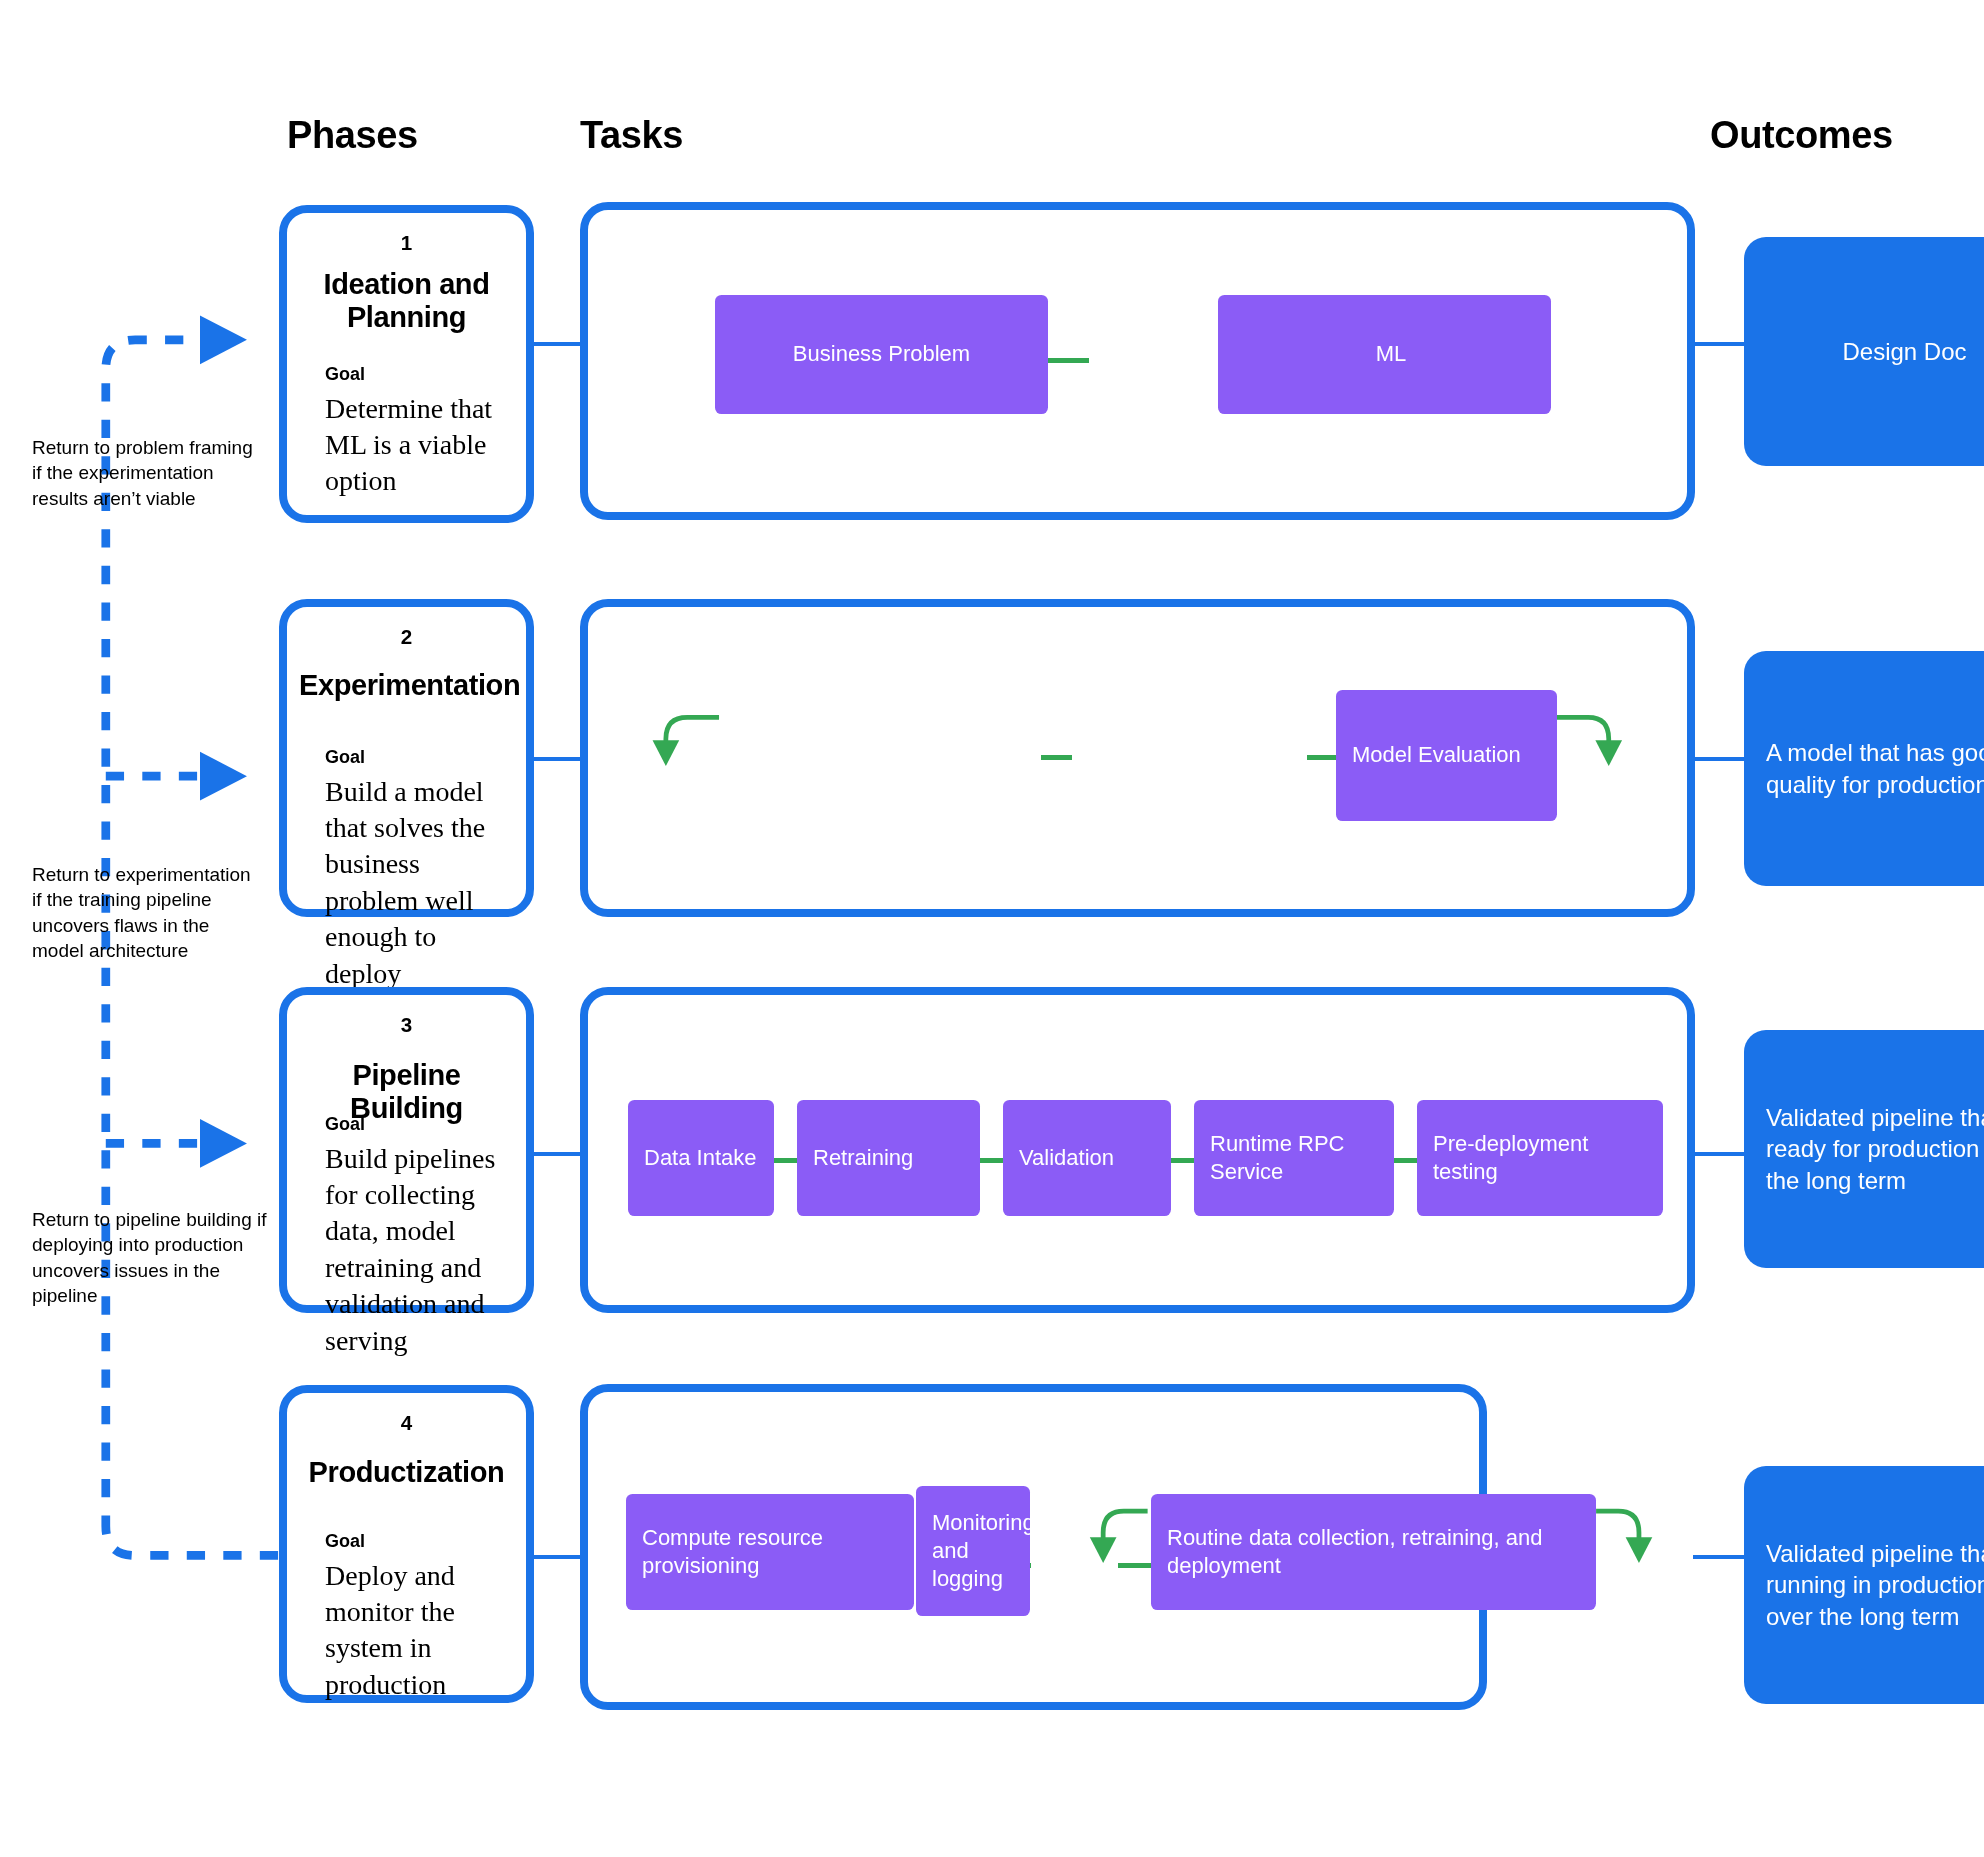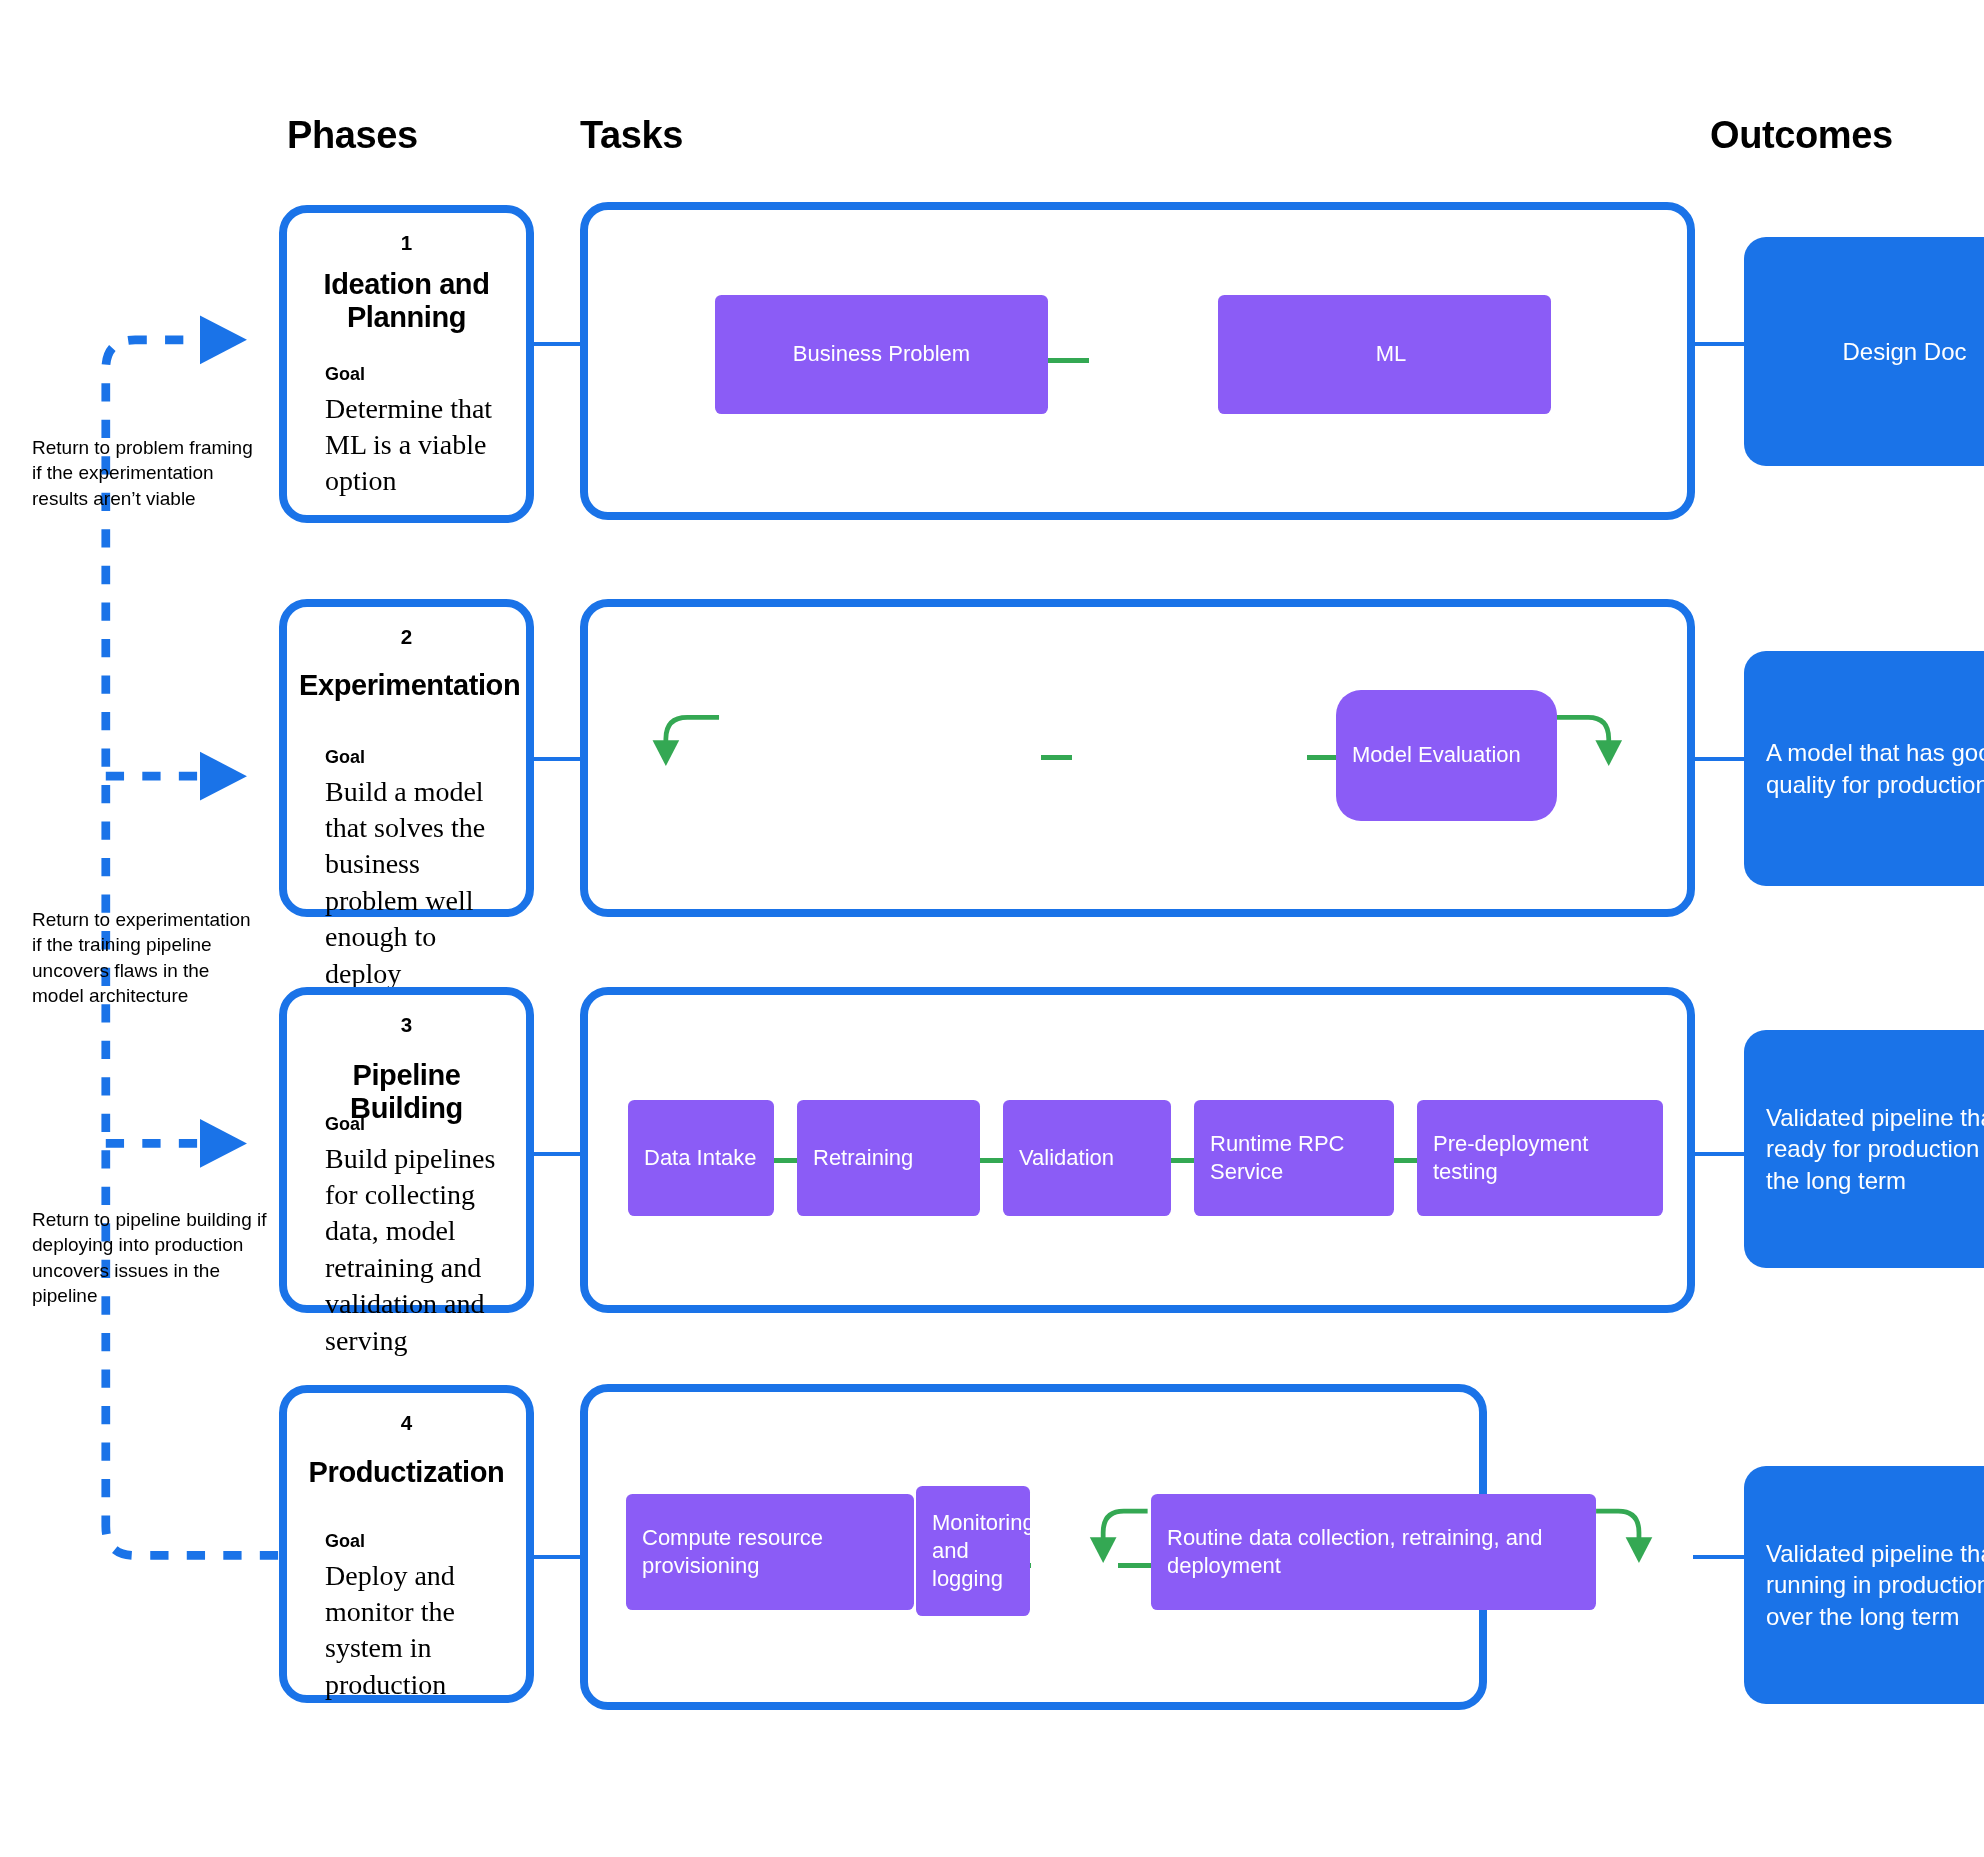--- a/index.html
+++ b/index.html
@@ -127,7 +127,7 @@
     <div class="chip-link" style="left:453px;top:148px;width:31px;"></div>
     <div class="chip-link" style="left:719px;top:148px;width:31px;"></div>
 
-    <div class="chip" style="left:748px;top:83px;width:221px;height:131px;border-radius:25px;">
+    <div class="chip" style="left:748px;top:83px;width:221px;height:131px;">
       <span>Model Evaluation</span>
     </div>
   </div>

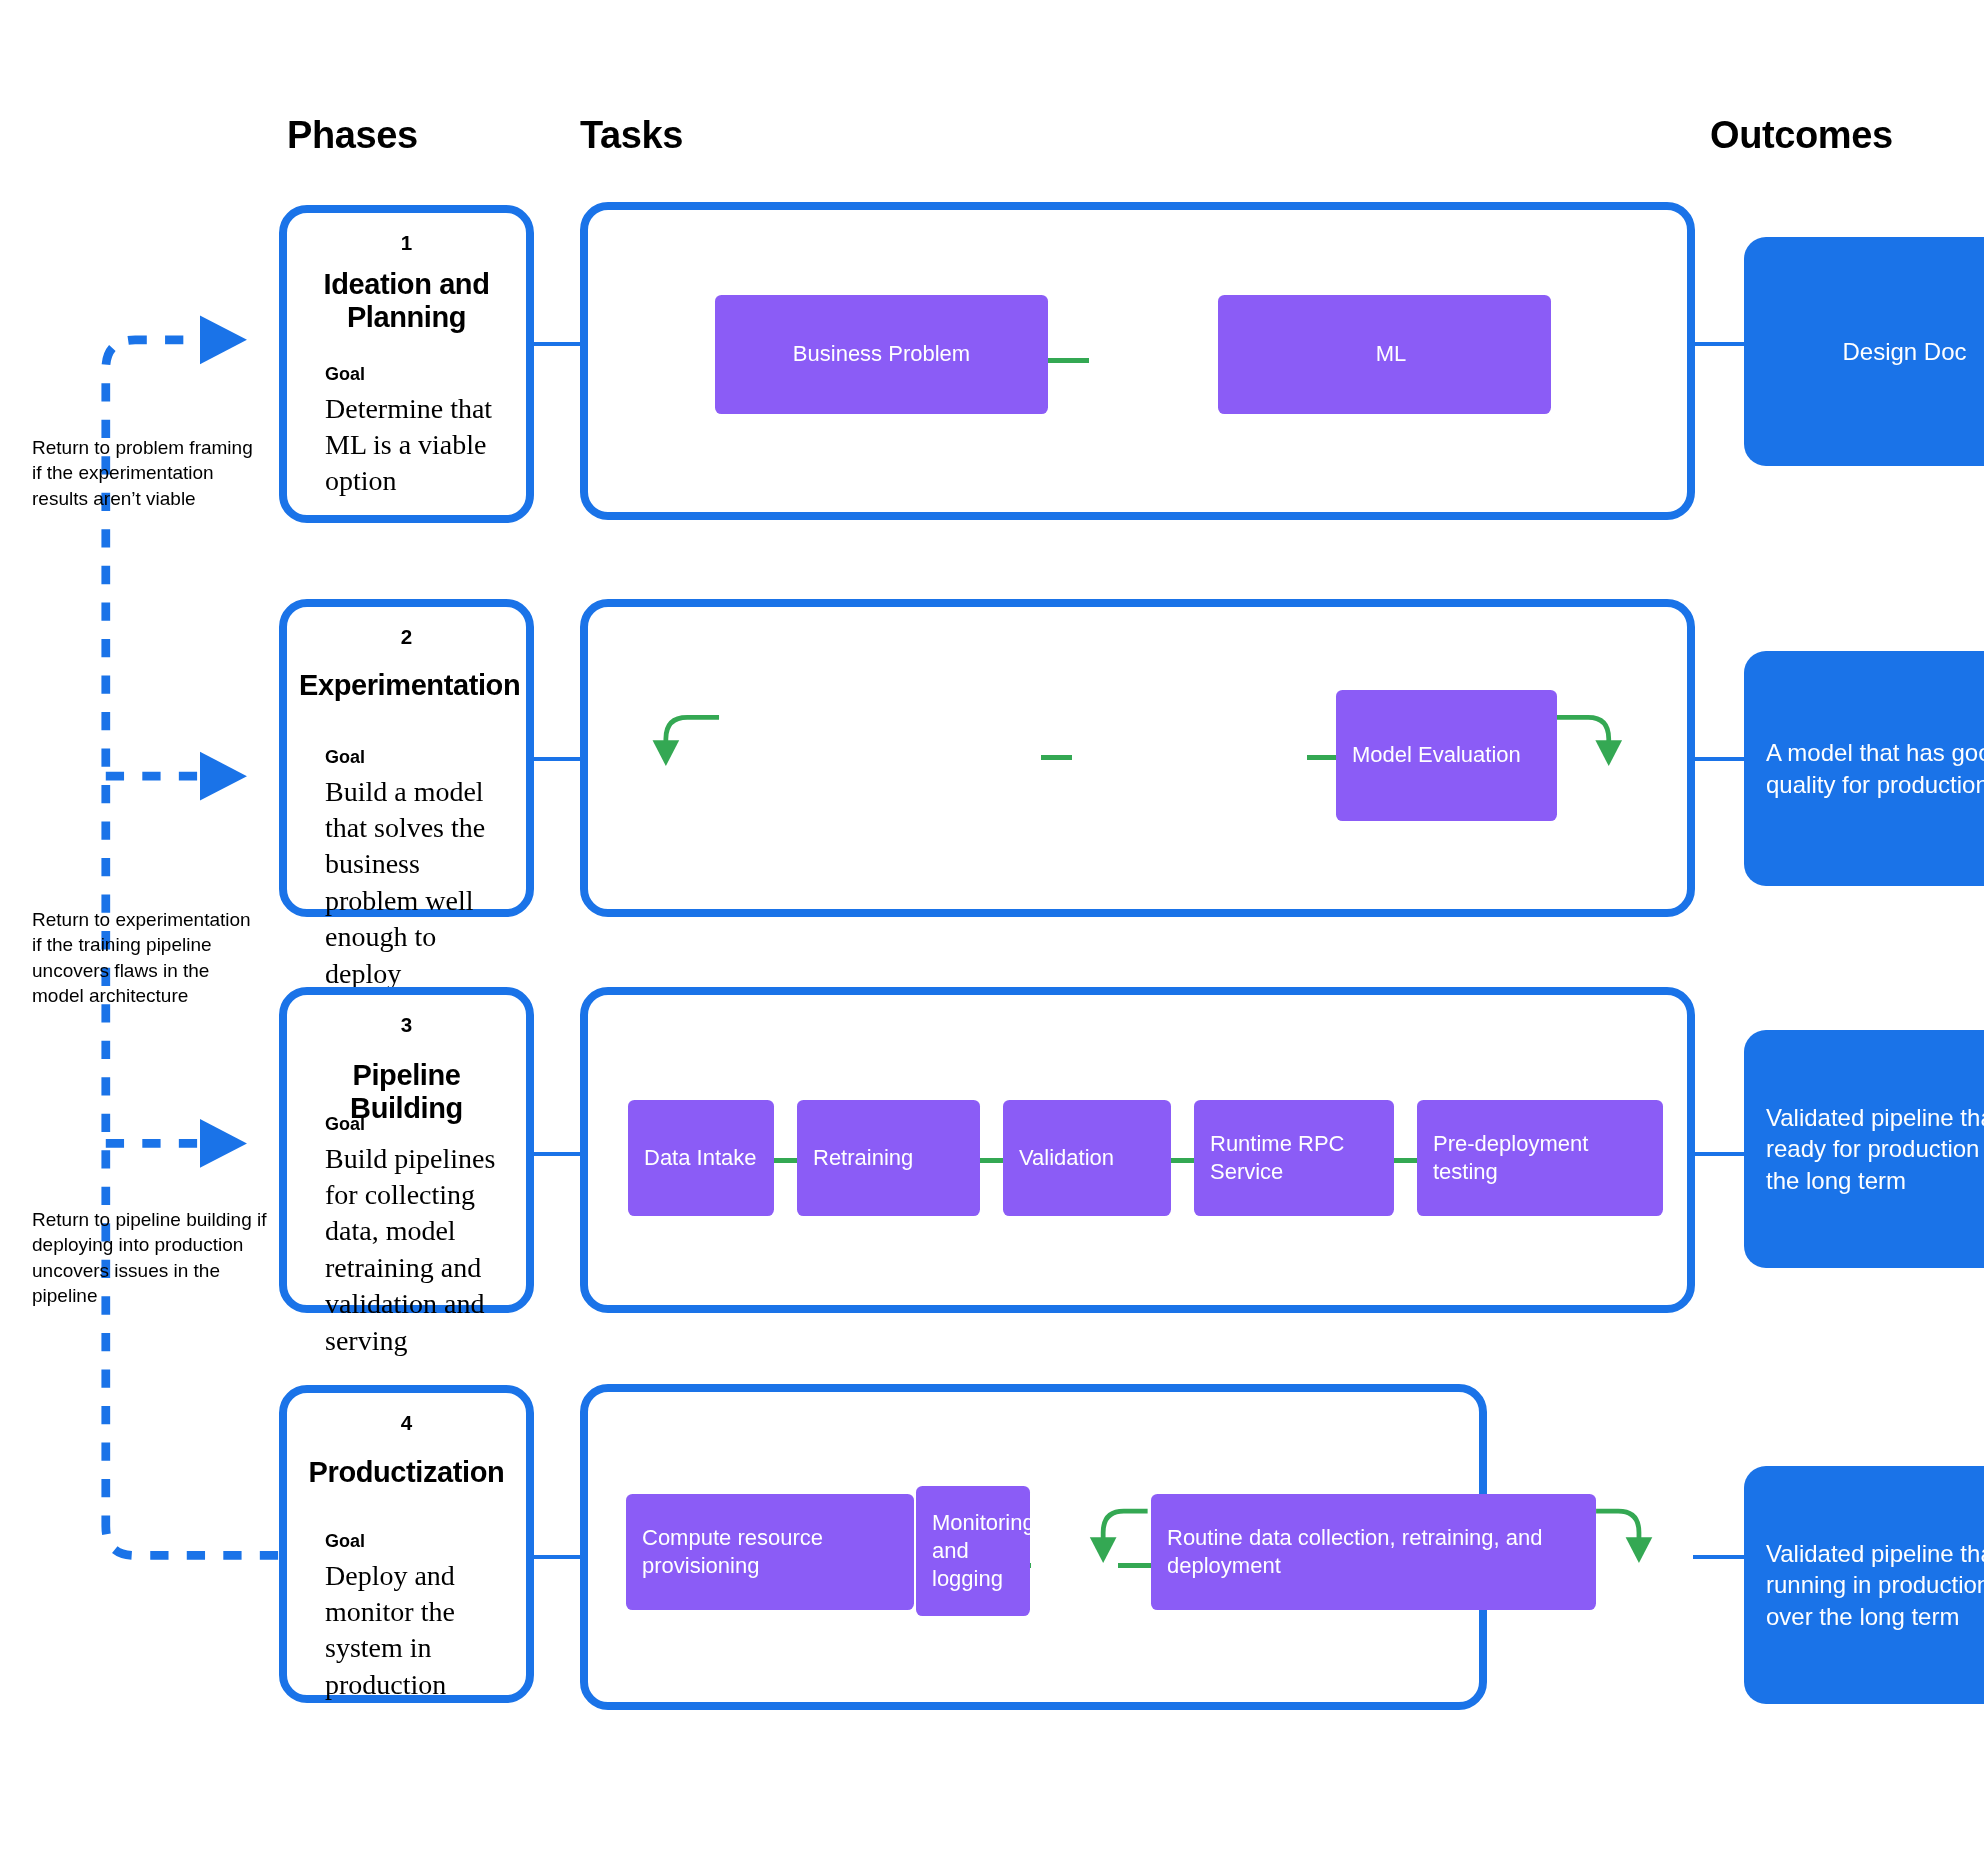--- a/index.html
+++ b/index.html
@@ -71,7 +71,7 @@
   </svg>
 
   <div class="ret-note" style="left:32px;top:435px;width:222px;">Return to problem framing if the experimentation results aren’t viable</div>
-  <div class="ret-note" style="left:32px;top:862px;width:222px;margin-top:45px;">Return to experimentation if the training pipeline uncovers flaws in the model architecture</div>
+  <div class="ret-note" style="left:32px;top:862px;width:222px;">Return to experimentation if the training pipeline uncovers flaws in the model architecture</div>
   <div class="ret-note" style="left:32px;top:1207px;width:238px;">Return to pipeline building if deploying into production uncovers issues in the pipeline</div>
 
   <div class="conn" style="left:532px;top:342px;width:48px;"></div>

